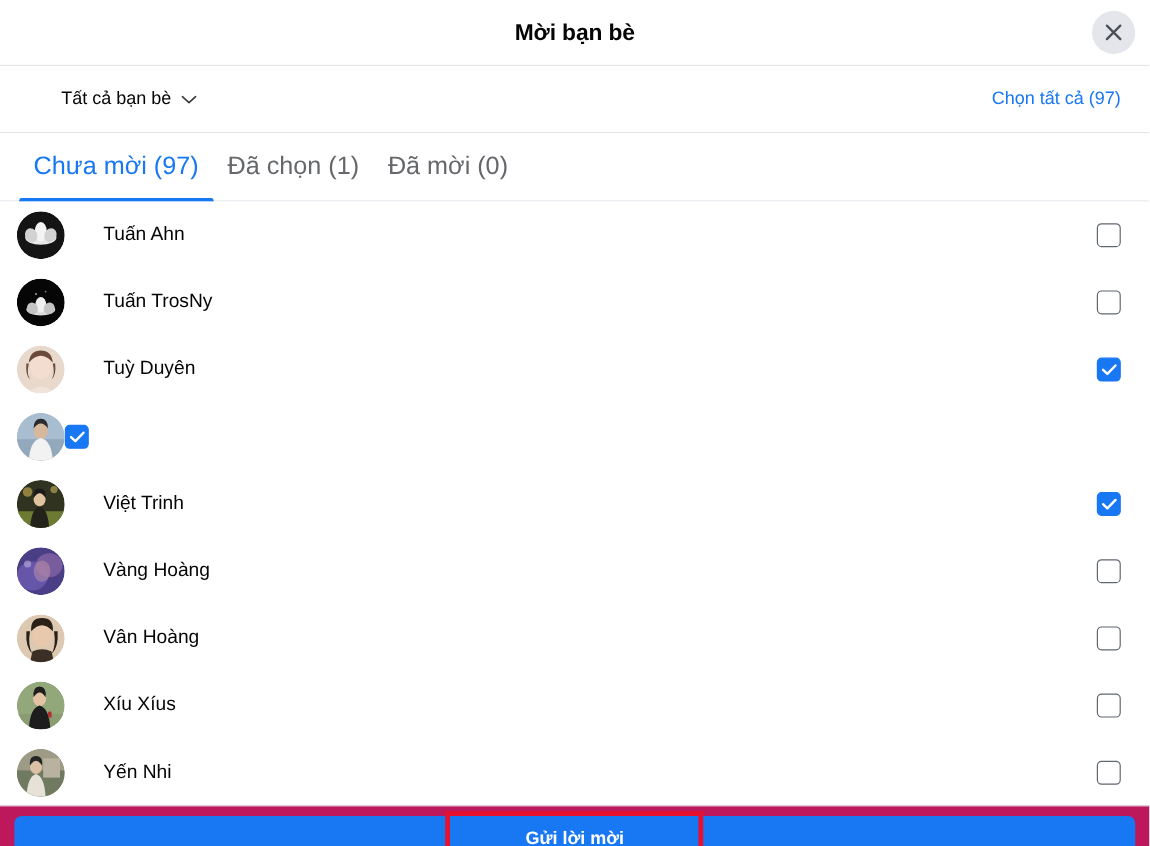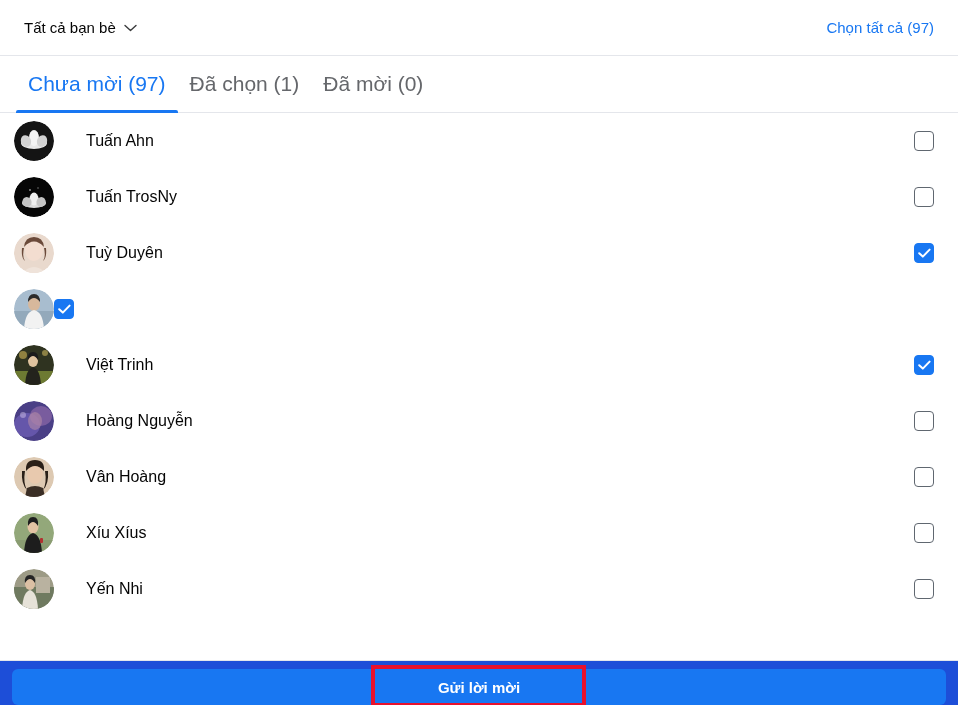--- a/index.html
+++ b/index.html
@@ -230,6 +230,16 @@
 
 <div class="dialog">
 
+  <div class="dialog-header">
+    <div class="dialog-title">Mời bạn bè</div>
+    <button class="close-button">
+      <span>
+        <svg width="18" height="18" viewBox="0 0 18 18" aria-hidden="true">
+          <path d="M3.4 3.4 L14.6 14.6 M14.6 3.4 L3.4 14.6" stroke="#4b4f56" stroke-width="1.9" stroke-linecap="round"></path>
+        </svg>
+      </span>
+    </button>
+  </div>
 
   <div class="filter-bar">
     <button class="filter-select">

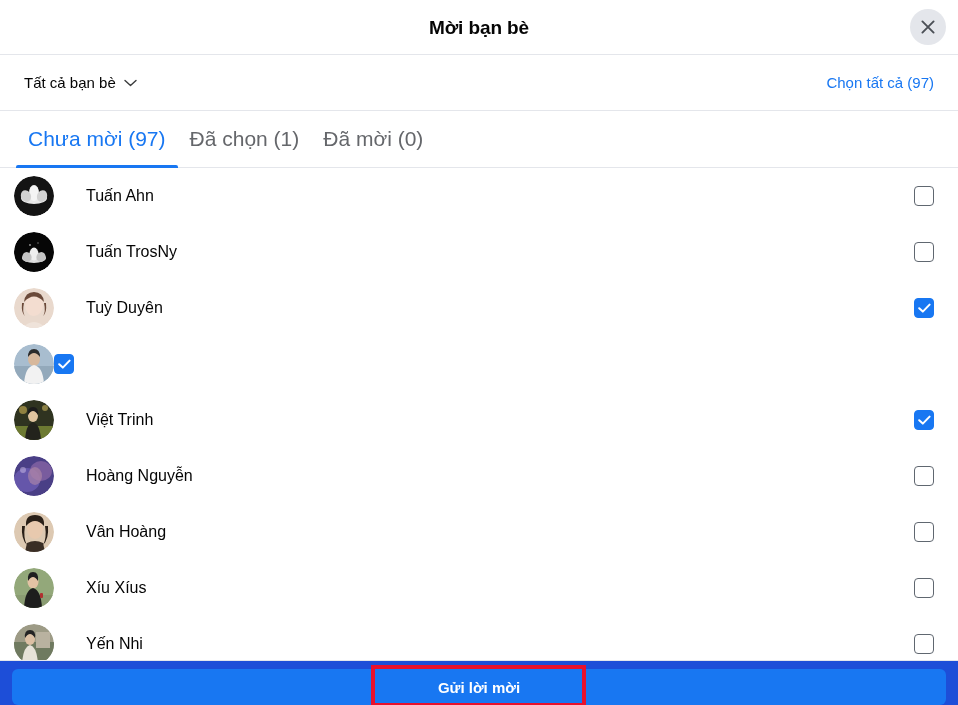--- a/index.html
+++ b/index.html
@@ -84,6 +84,7 @@
     border: none;
     padding: 0;
     font-family: inherit;
+    margin-left: 27px;
   }
   .filter-select-label {
     font-size: 15px;

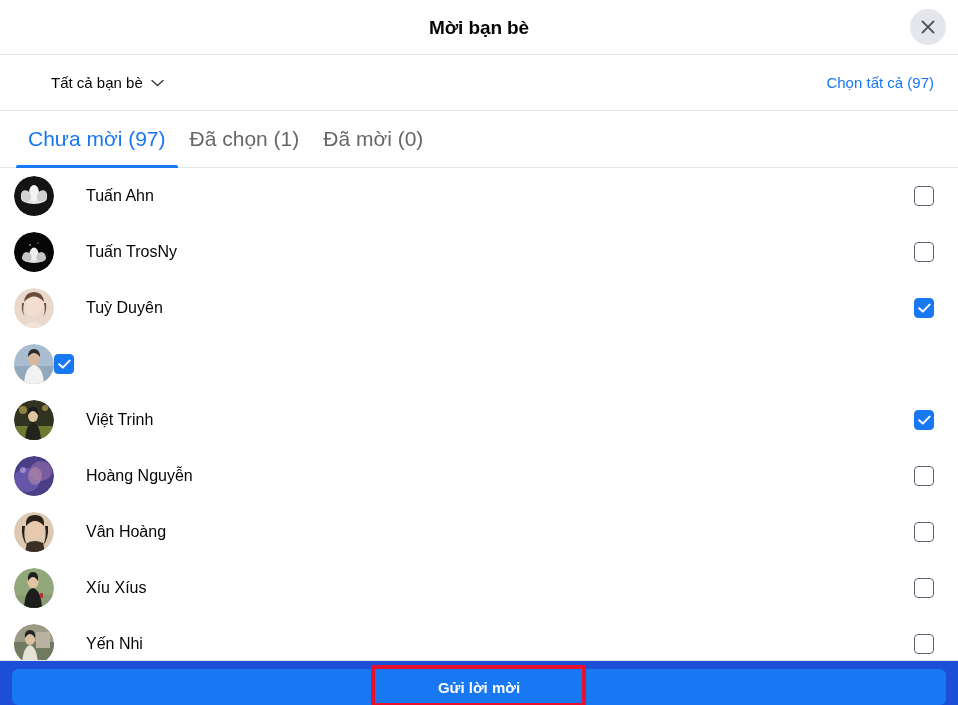--- a/index.html
+++ b/index.html
@@ -362,7 +362,7 @@
           <circle cx="9" cy="14" r="3" fill="#cfc0e8" opacity="0.5"></circle>
         </svg>
       </div>
-      <div class="friend-name">Hoàng Nguyễn</div>
+      <div class="friend-name">Vàng Hoàng</div>
       <div class="checkbox">
         
       </div>

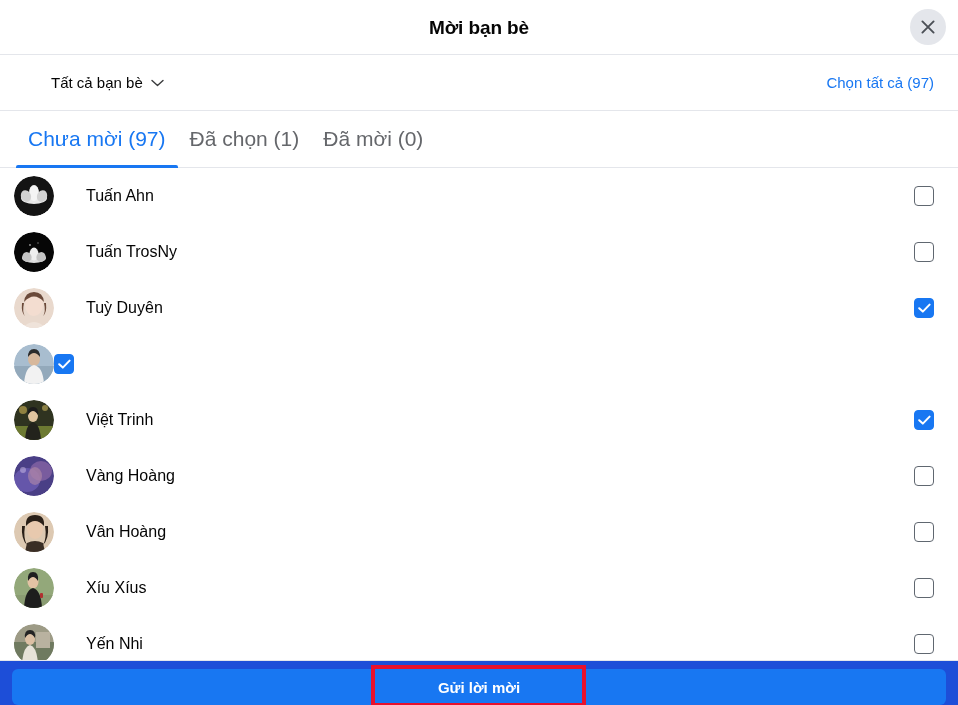--- a/index.html
+++ b/index.html
@@ -192,10 +192,10 @@
   
   .dialog-footer {
     flex: 0 0 auto;
-    height: 45px;
+    height: 34px;
     padding: 8px 12px 0 12px;
     box-sizing: border-box;
-    background: #1d4ed8;
+    background: #be185d;
     border-top: 1px solid #e4e6eb;
     position: relative;
   }

